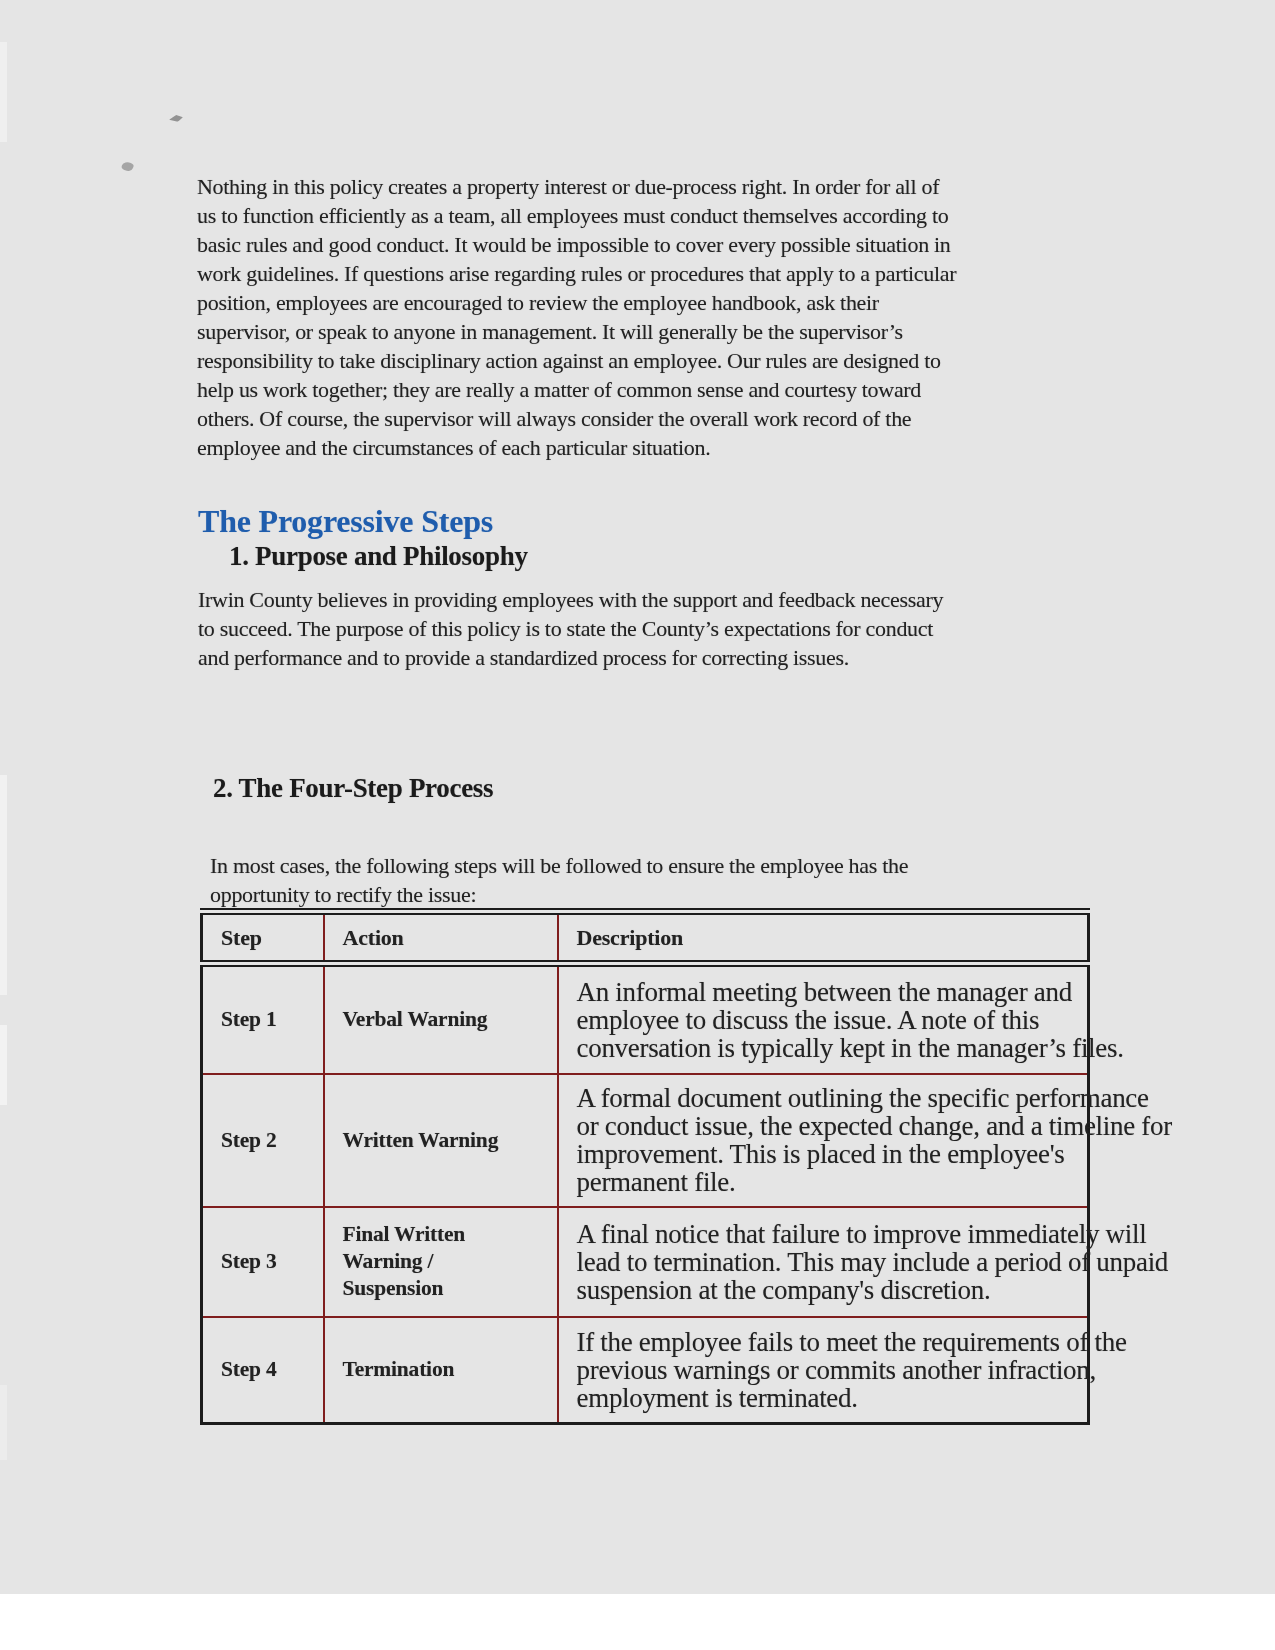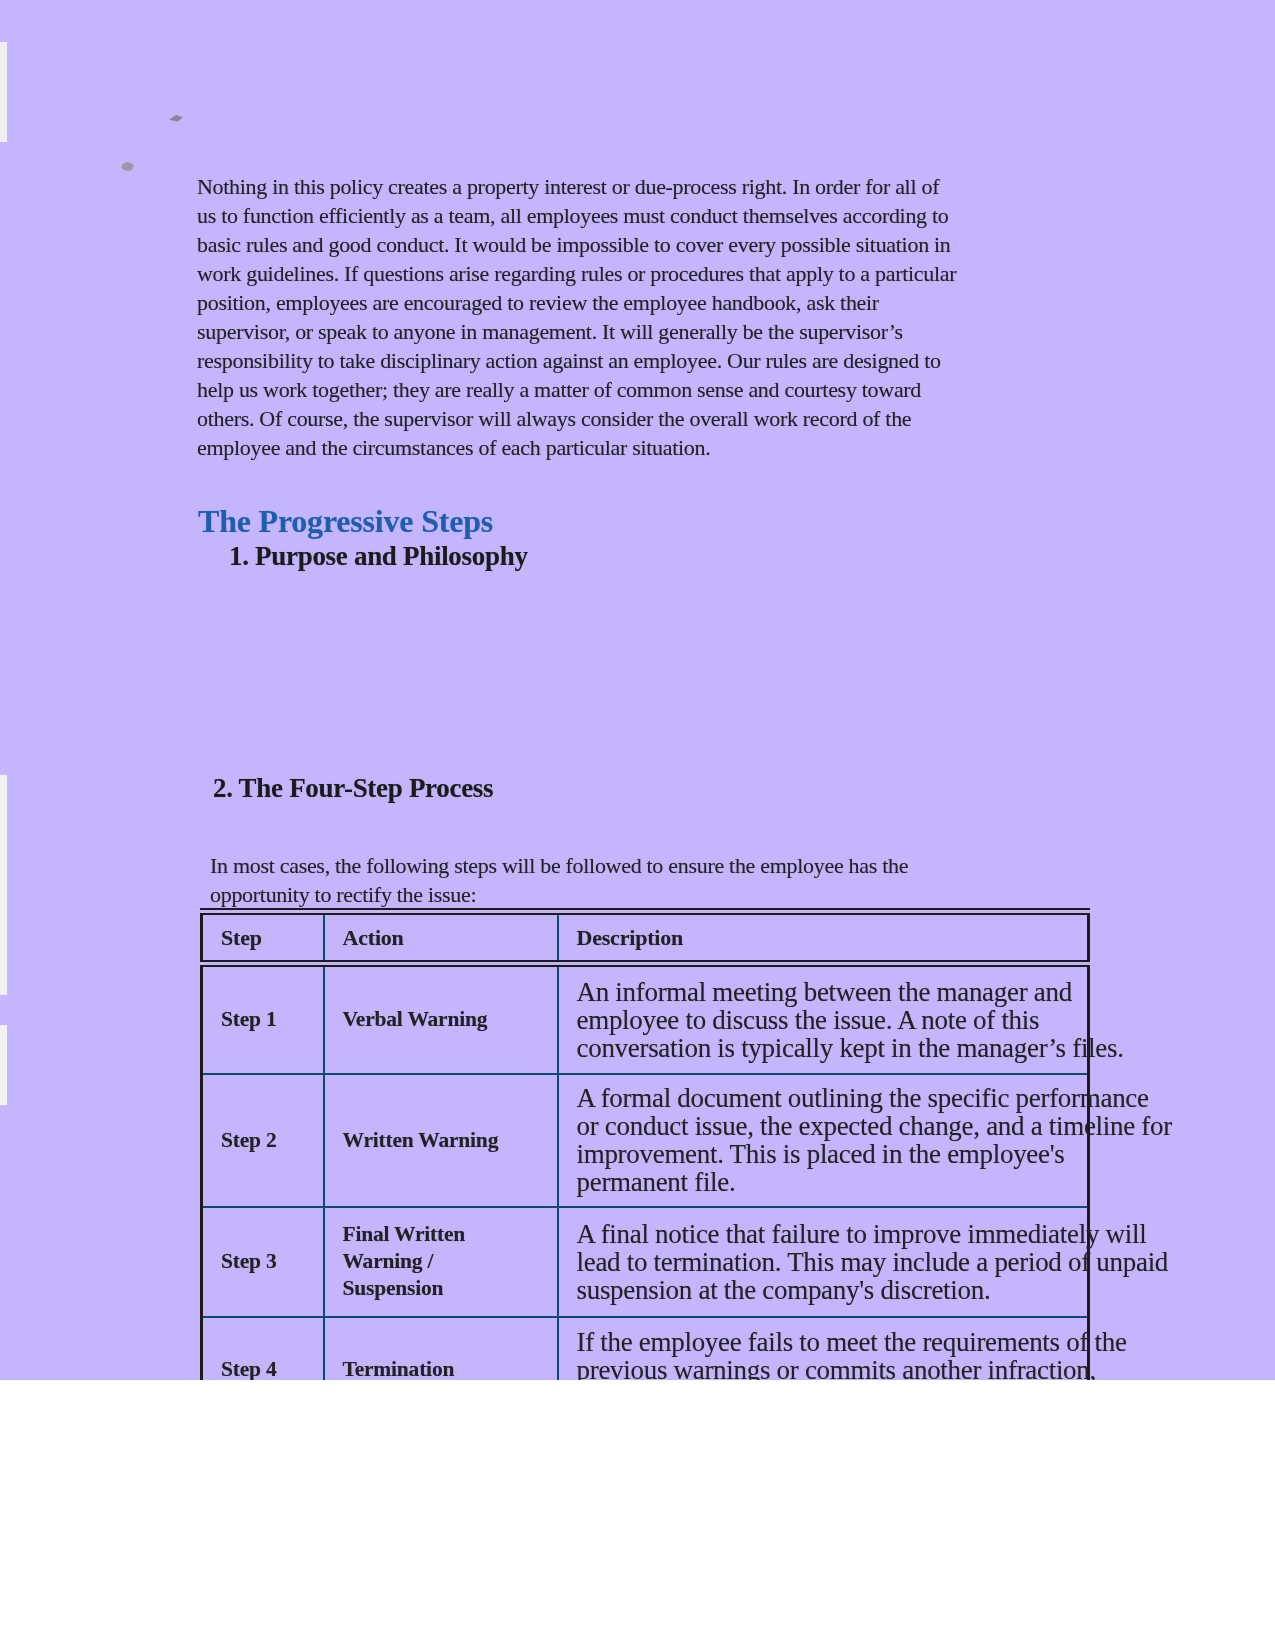--- a/index.html
+++ b/index.html
@@ -4,8 +4,8 @@
 <style>
   html,body{margin:0;padding:0;background:#ffffff;}
   .page{
-    position:relative;width:1275px;height:1380px;overflow:hidden;
-    background:#c4b5fd;
+    position:relative;width:1275px;height:1594px;overflow:hidden;
+    background:#e5e5e5;
     font-family:"Liberation Serif", serif;color:#222;
   }
   .txt{

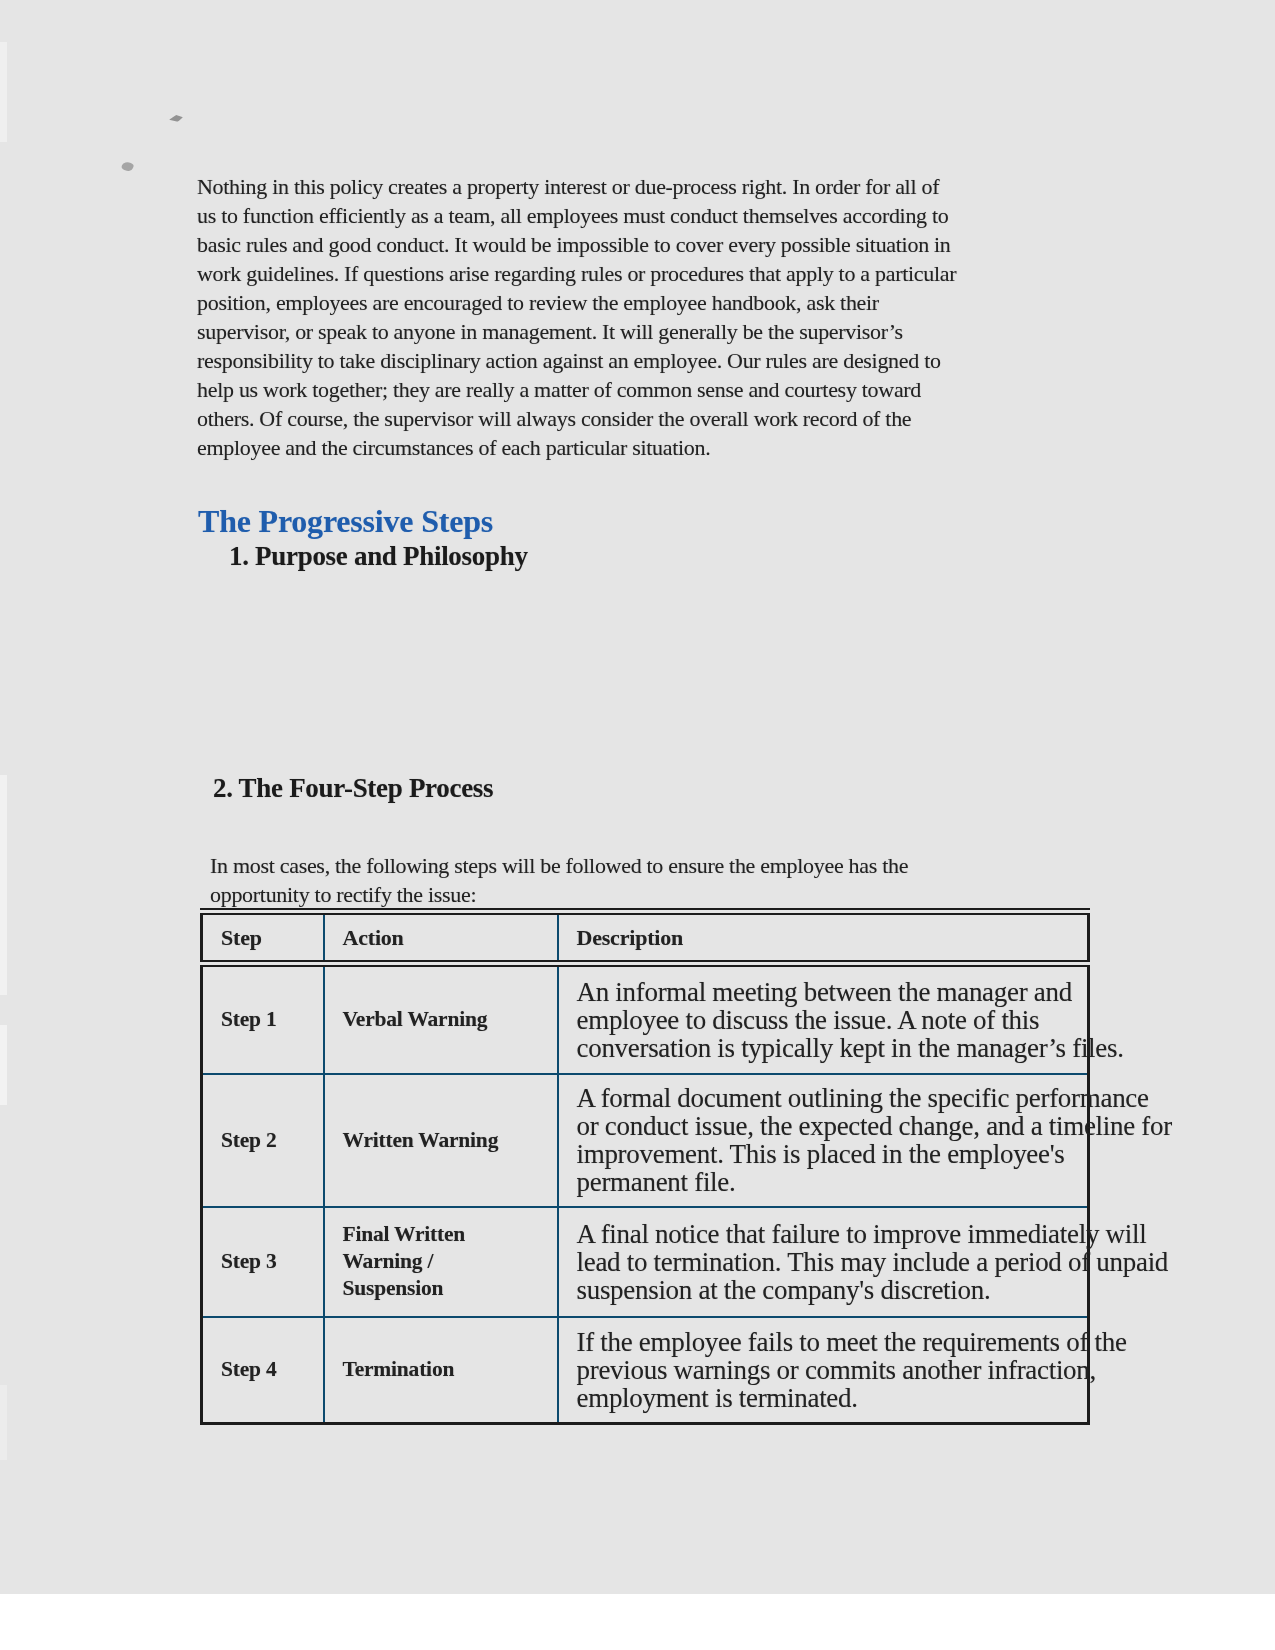--- a/index.html
+++ b/index.html
@@ -104,6 +104,9 @@
 
   <h2 class="h-serif h-purpose">1. Purpose and Philosophy</h2>
 
+  <p class="txt p-purpose">Irwin County believes in providing employees with the support and feedback necessary
+to succeed. The purpose of this policy is to state the County’s expectations for conduct
+and performance and to provide a standardized process for correcting issues.</p>
 
 
   <h2 class="h-serif h-process">2. The Four-Step Process</h2>

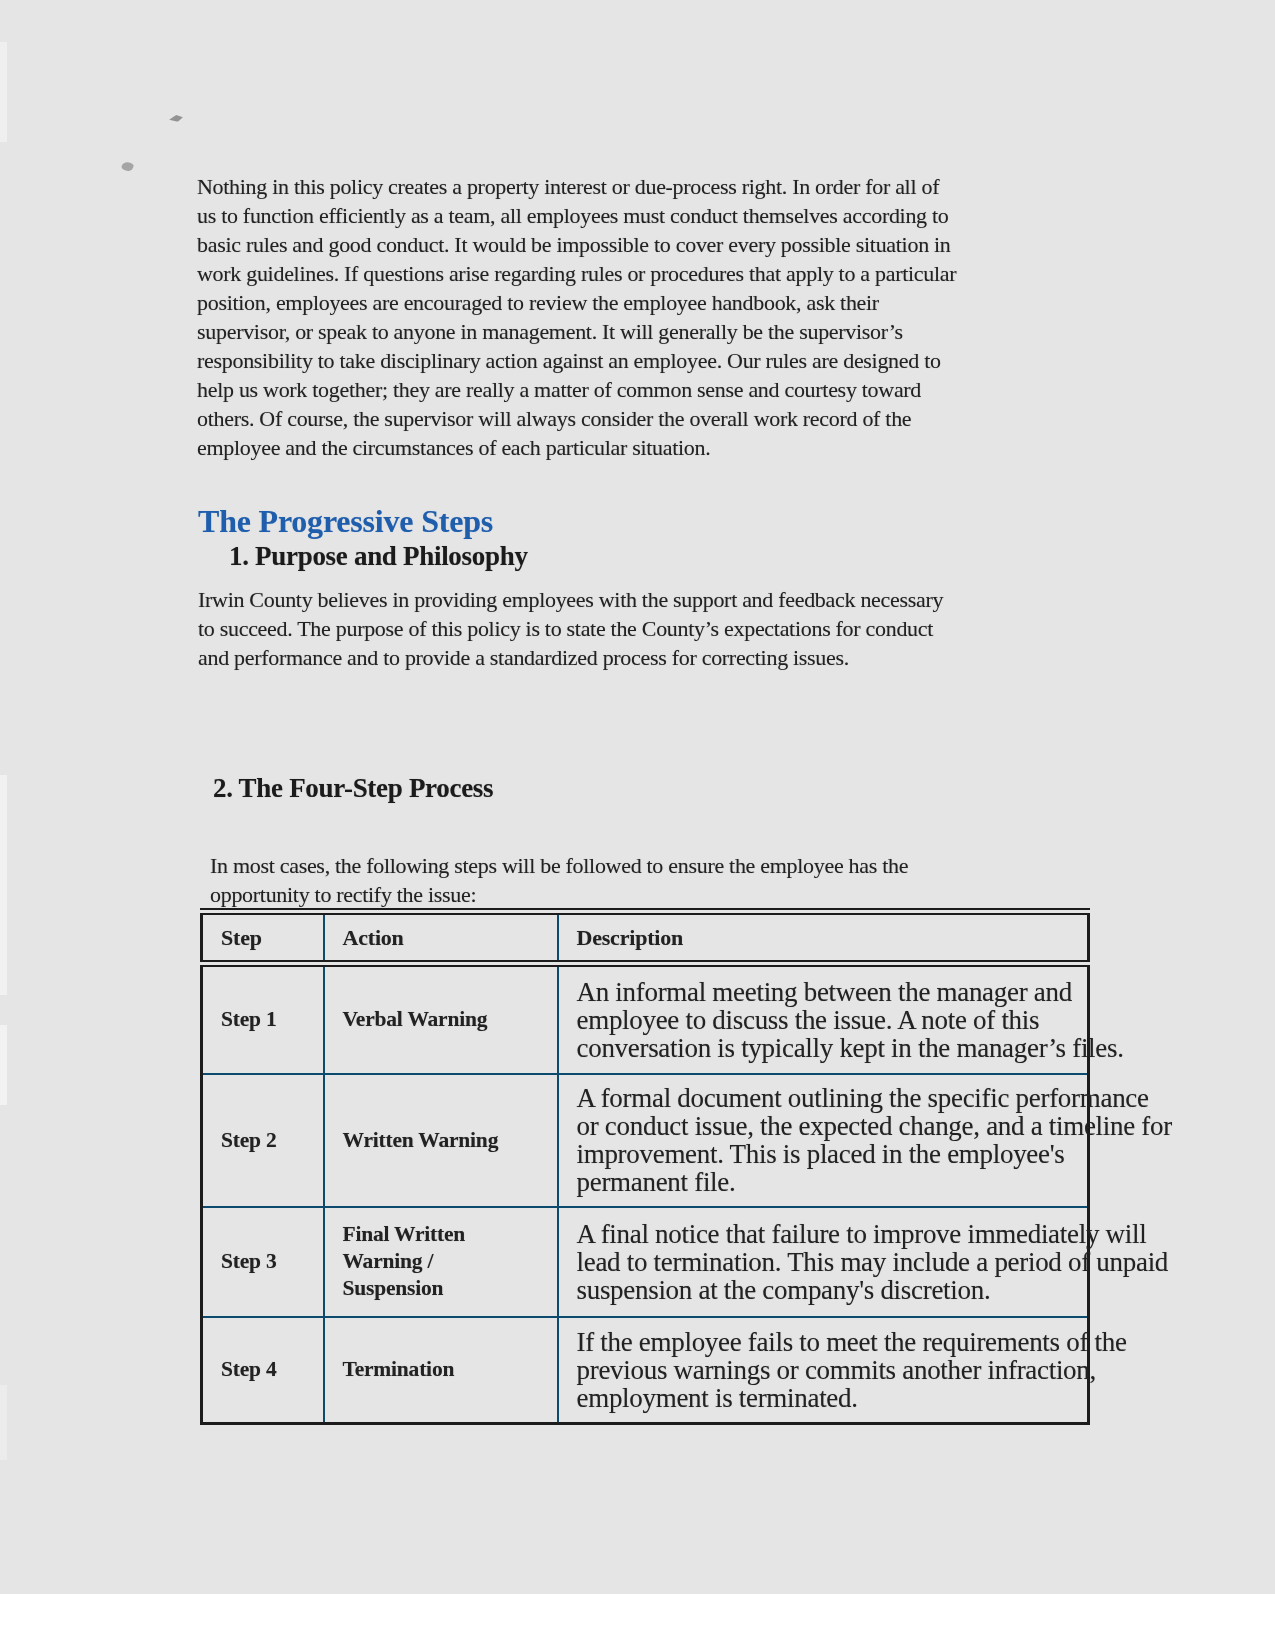--- a/index.html
+++ b/index.html
@@ -39,7 +39,7 @@
   table.steps col.c2{width:234px;}
   table.steps col.c3{width:531px;}
   table.steps th,table.steps td{
-    border:2px solid #0c4a6e;vertical-align:middle;
+    border:2px solid #7f1d1d;vertical-align:middle;
     padding:4px 8px 4px 18px;text-align:left;
     text-shadow:0 0 1px rgba(40,40,40,0.30);
   }

